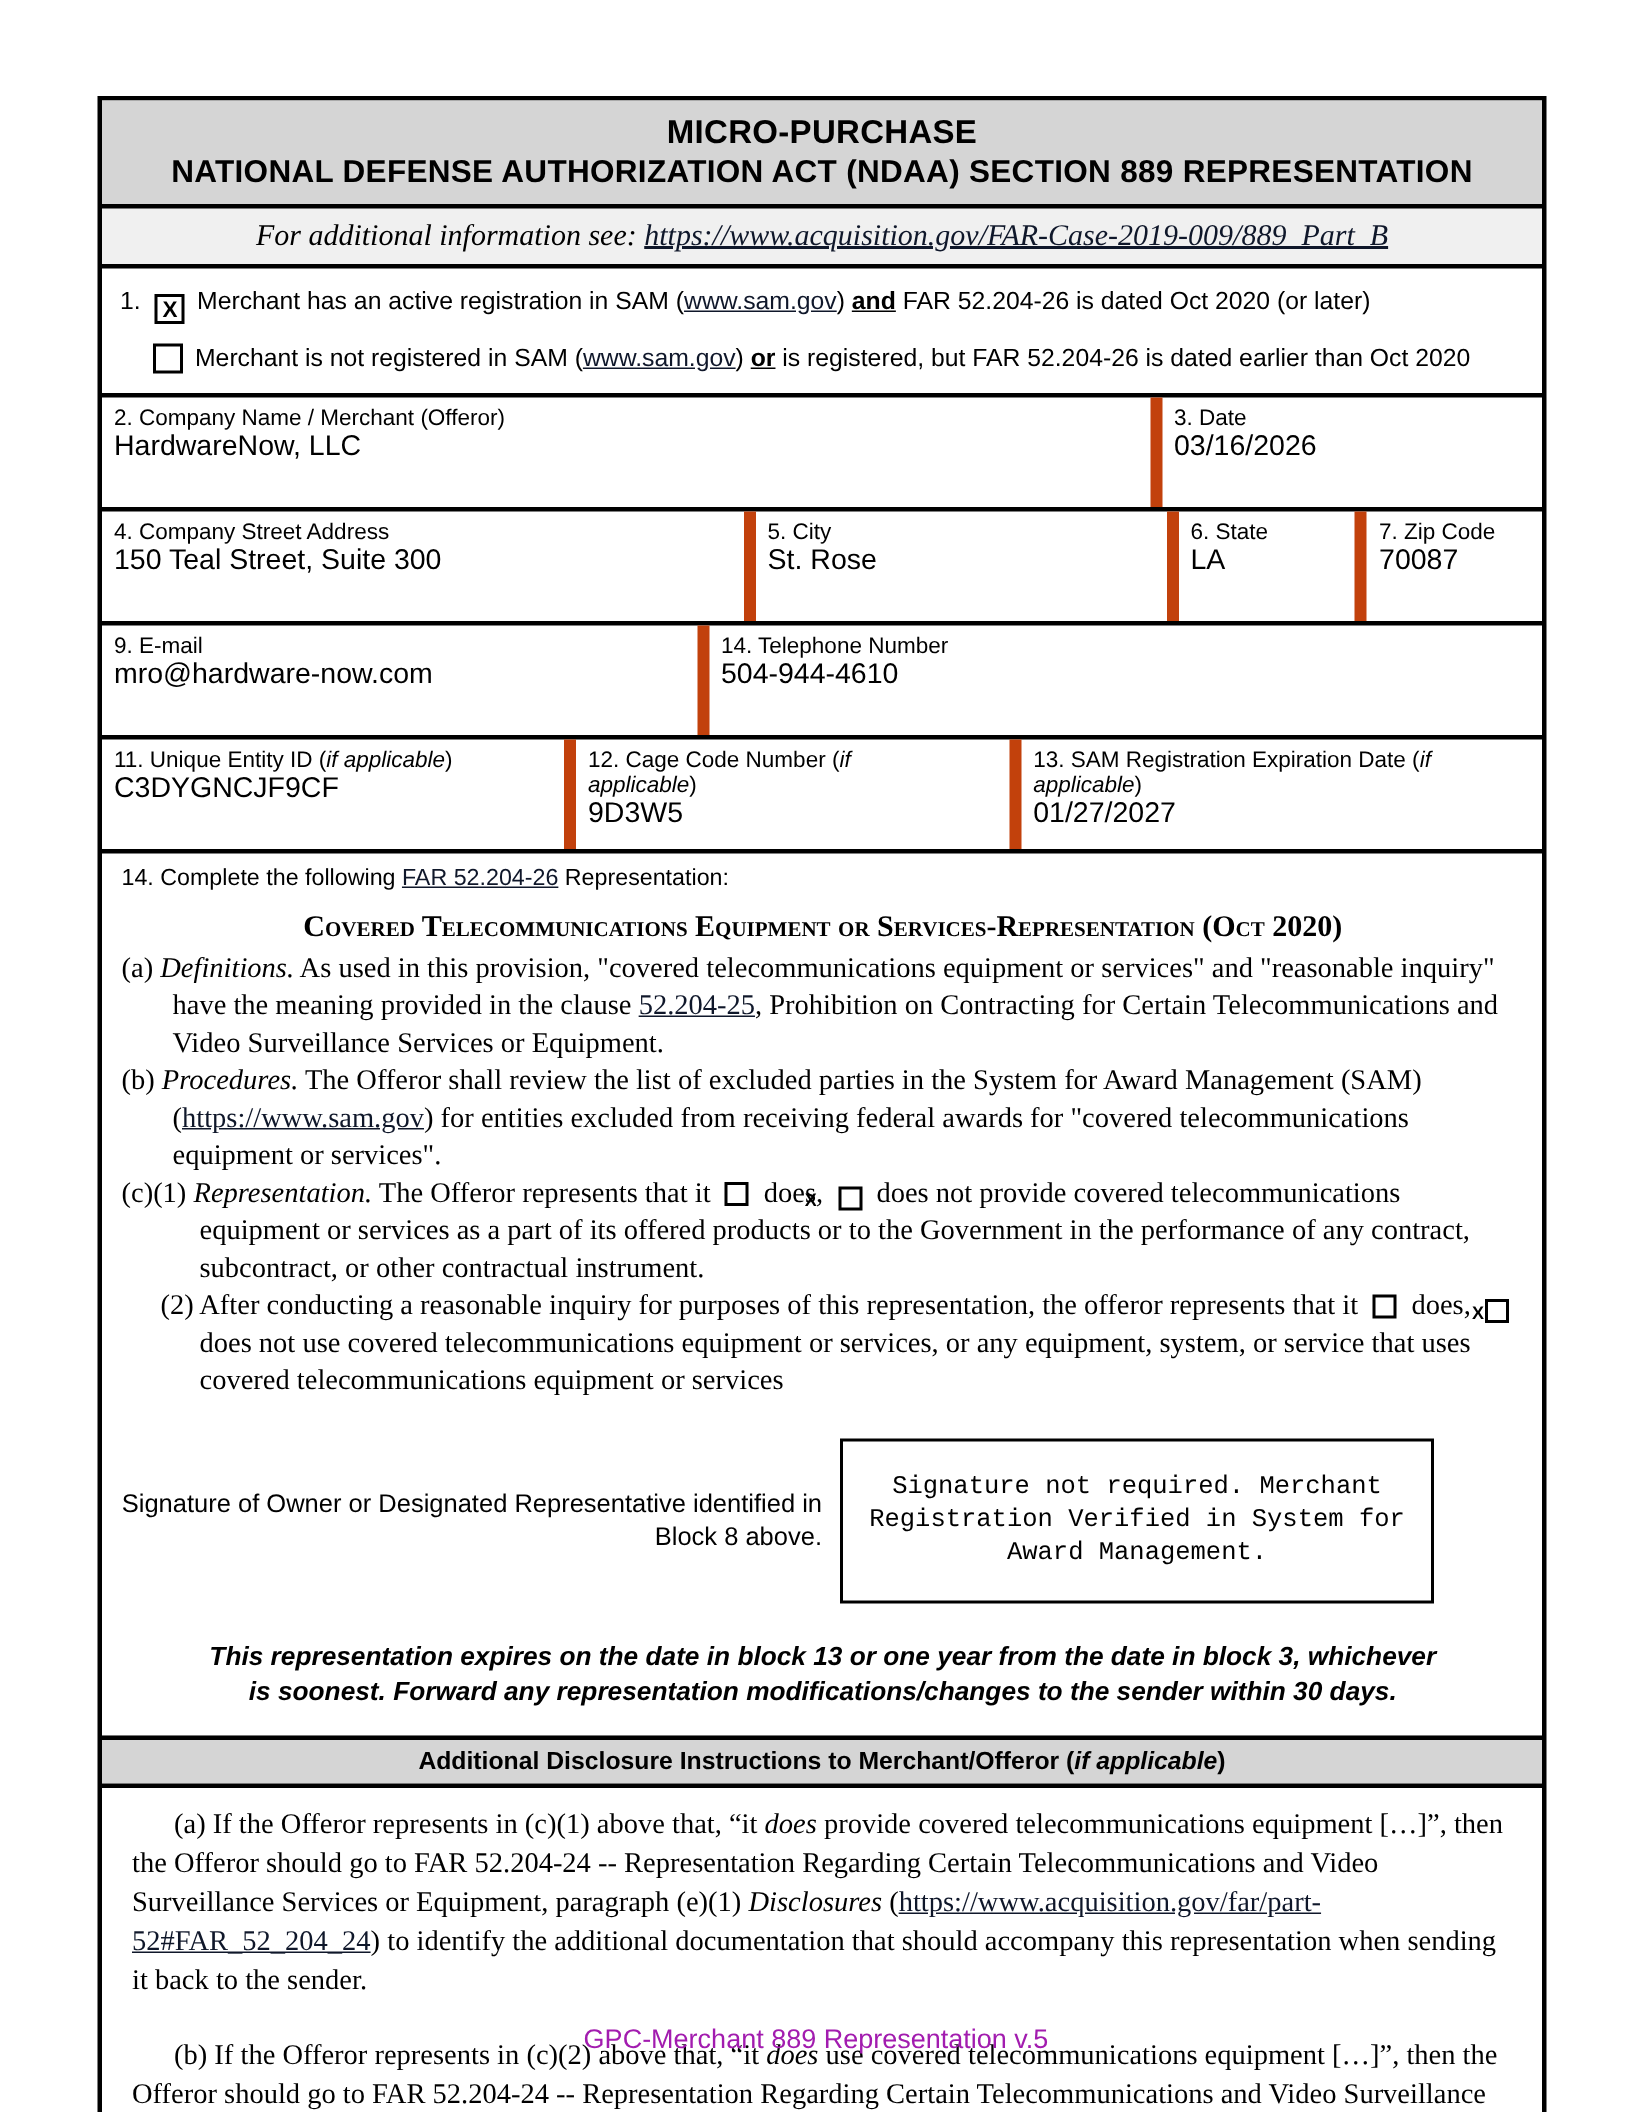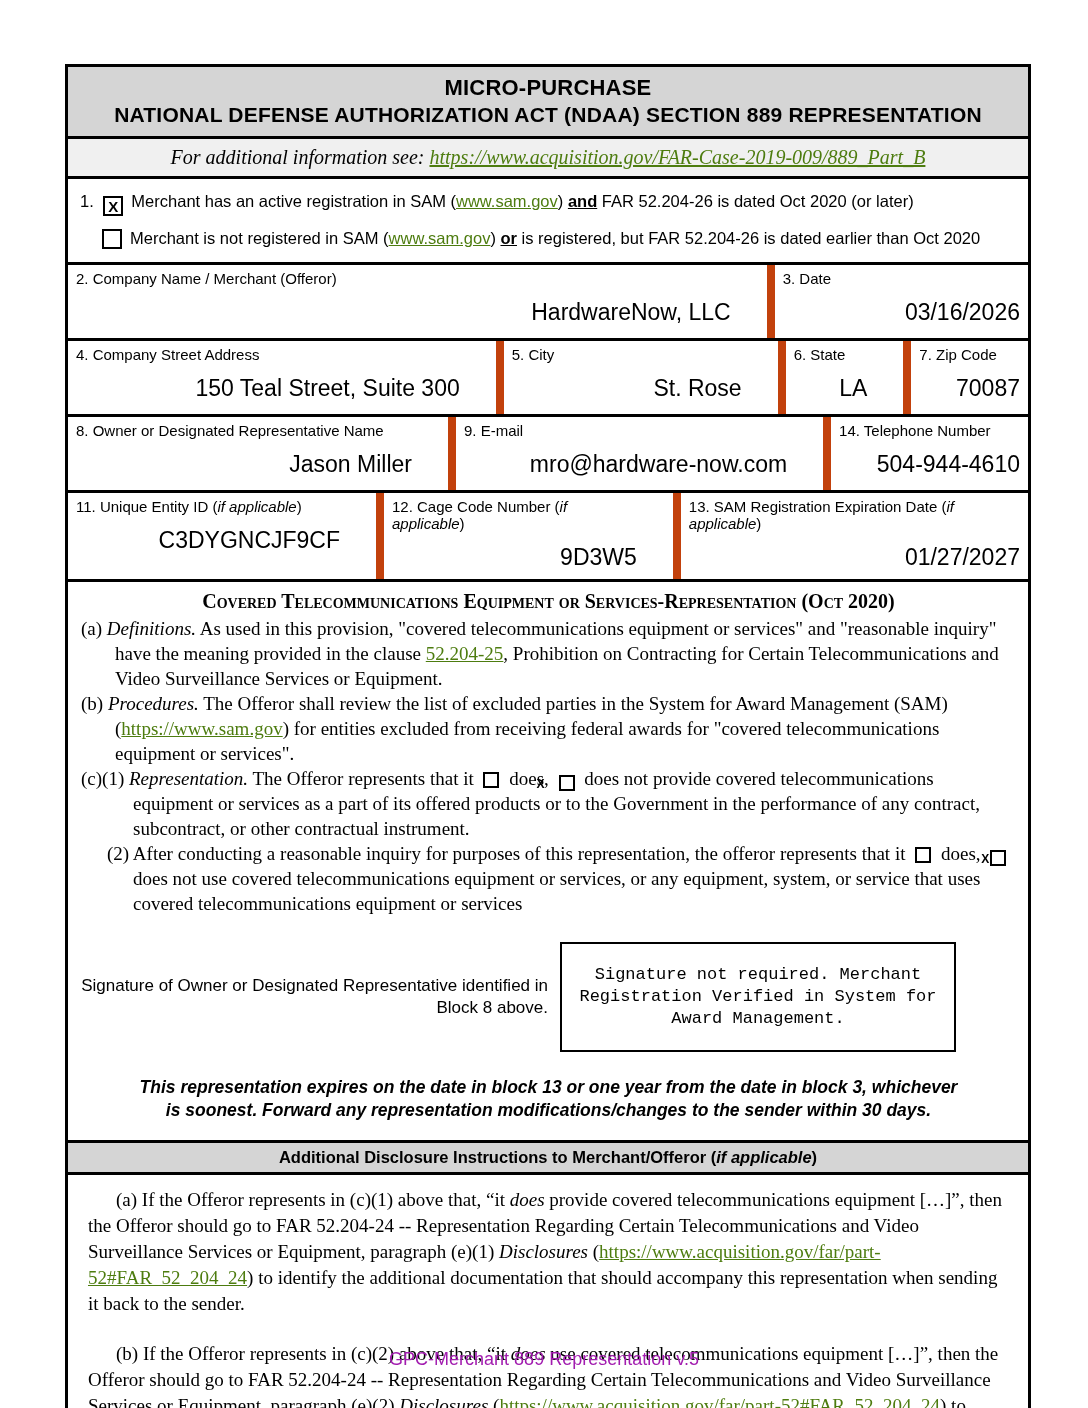--- a/index.html
+++ b/index.html
@@ -68,7 +68,7 @@
   
   .s-i { font-style: italic; }
   .s-bu { font-weight: 700; text-decoration: underline; }
-  a.lnk { color: #4d7c0f; text-decoration: underline; overflow-wrap: anywhere; cursor: pointer; }
+  a.lnk { color: #0f172a; text-decoration: underline; overflow-wrap: anywhere; cursor: pointer; }
   .info-bar a.lnk { font-style: italic; }
 
   .footer { position: absolute; left: 0; width: 100%; top: 1349px; text-align: center; font-size: 18px; color: #a21caf; }

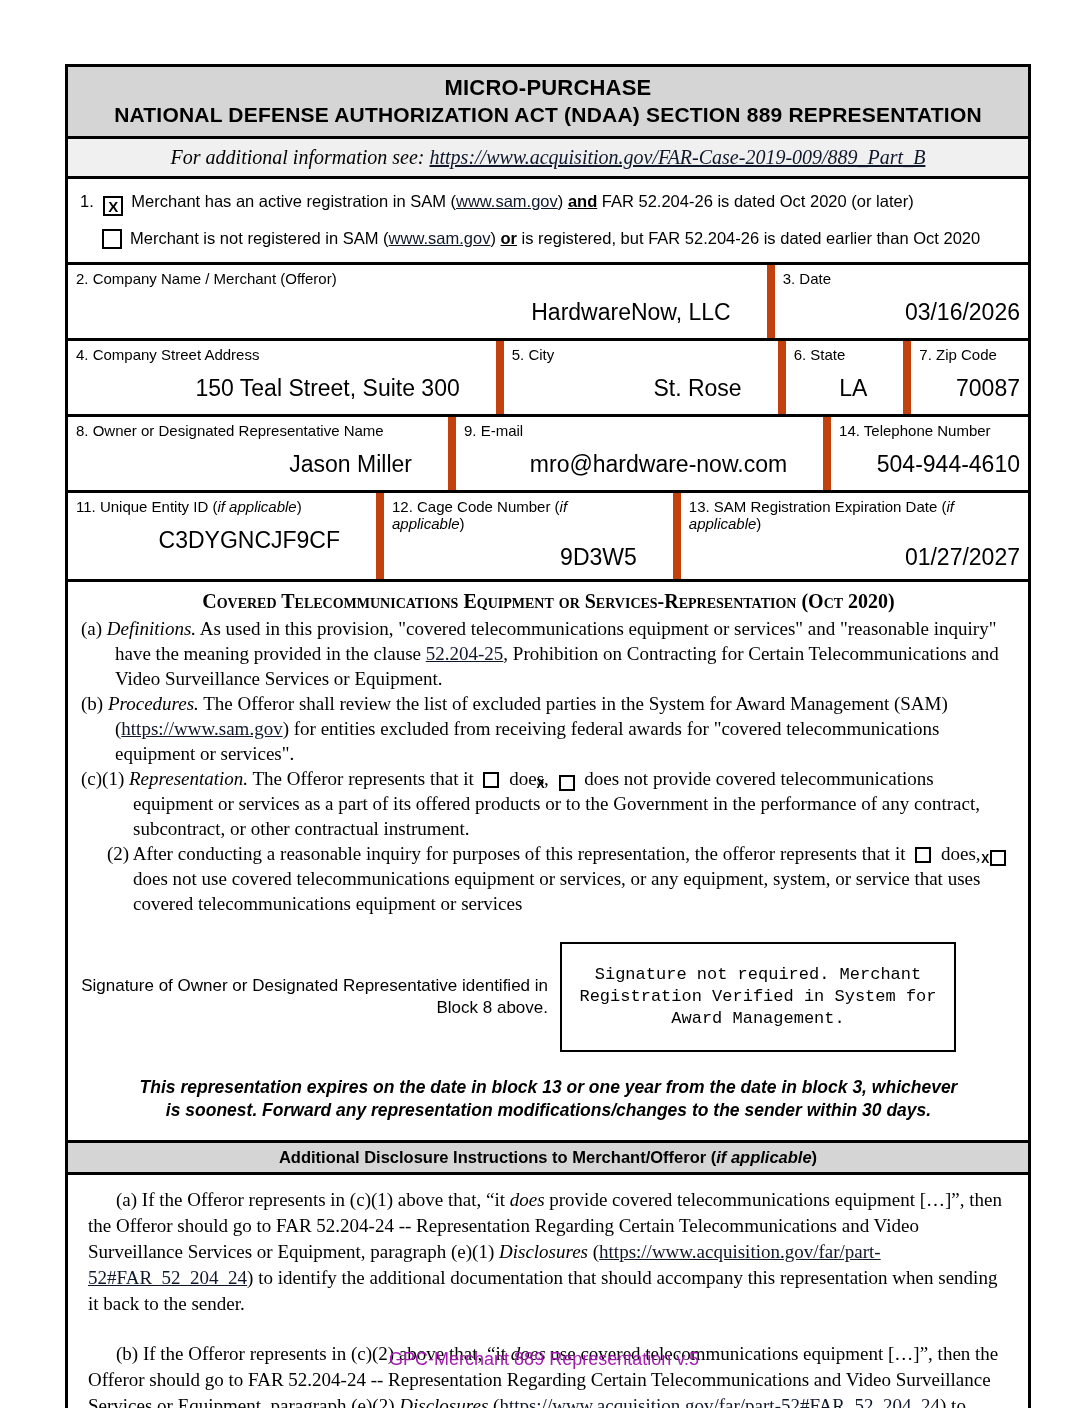--- a/index.html
+++ b/index.html
@@ -37,7 +37,7 @@
   .cell { border-left: 8px solid #c2410c; min-height: 73px; padding: 5px 8px 8px; }
   .cell:first-child { border-left: none; }
   .lbl { font-size: 15px; text-align: left; }
-  .val { font-size: 23px; text-align: right; margin-top: 12px; }
+  .val { font-size: 19px; text-align: left; margin-top: 0; }
   .c-name { width: 72%; } .c-date { width: 28%; }
   .c-addr { width: 45.9%; } .c-city { width: 29%; } .c-state { width: 11%; } .c-zip { width: 14.1%; }
   .c-owner { width: 39%; } .c-email { width: 38.4%; } .c-phone { width: 22.6%; }

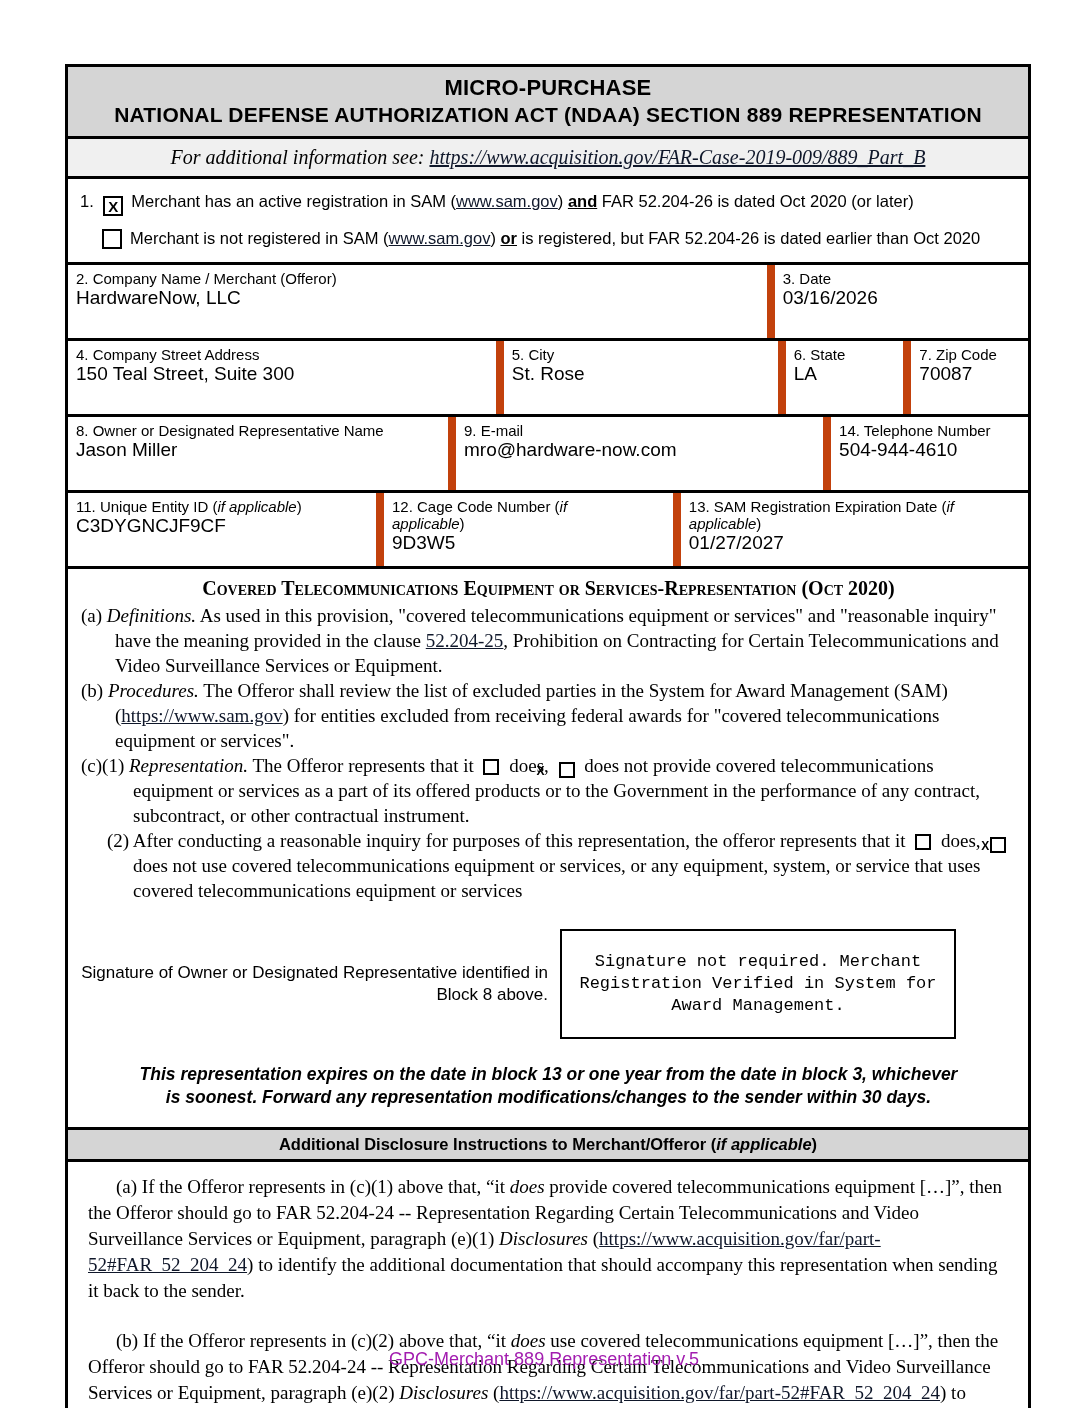--- a/index.html
+++ b/index.html
@@ -126,10 +126,6 @@
         </div>
       </div>
       <div class="grow">
-        <div class="cell c-owner">
-          <div class="lbl">8. Owner or Designated Representative Name</div>
-          <div class="val">Jason Miller</div>
-        </div>
         <div class="cell c-email">
           <div class="lbl">9. E-mail</div>
           <div class="val">mro@hardware-now.com</div>

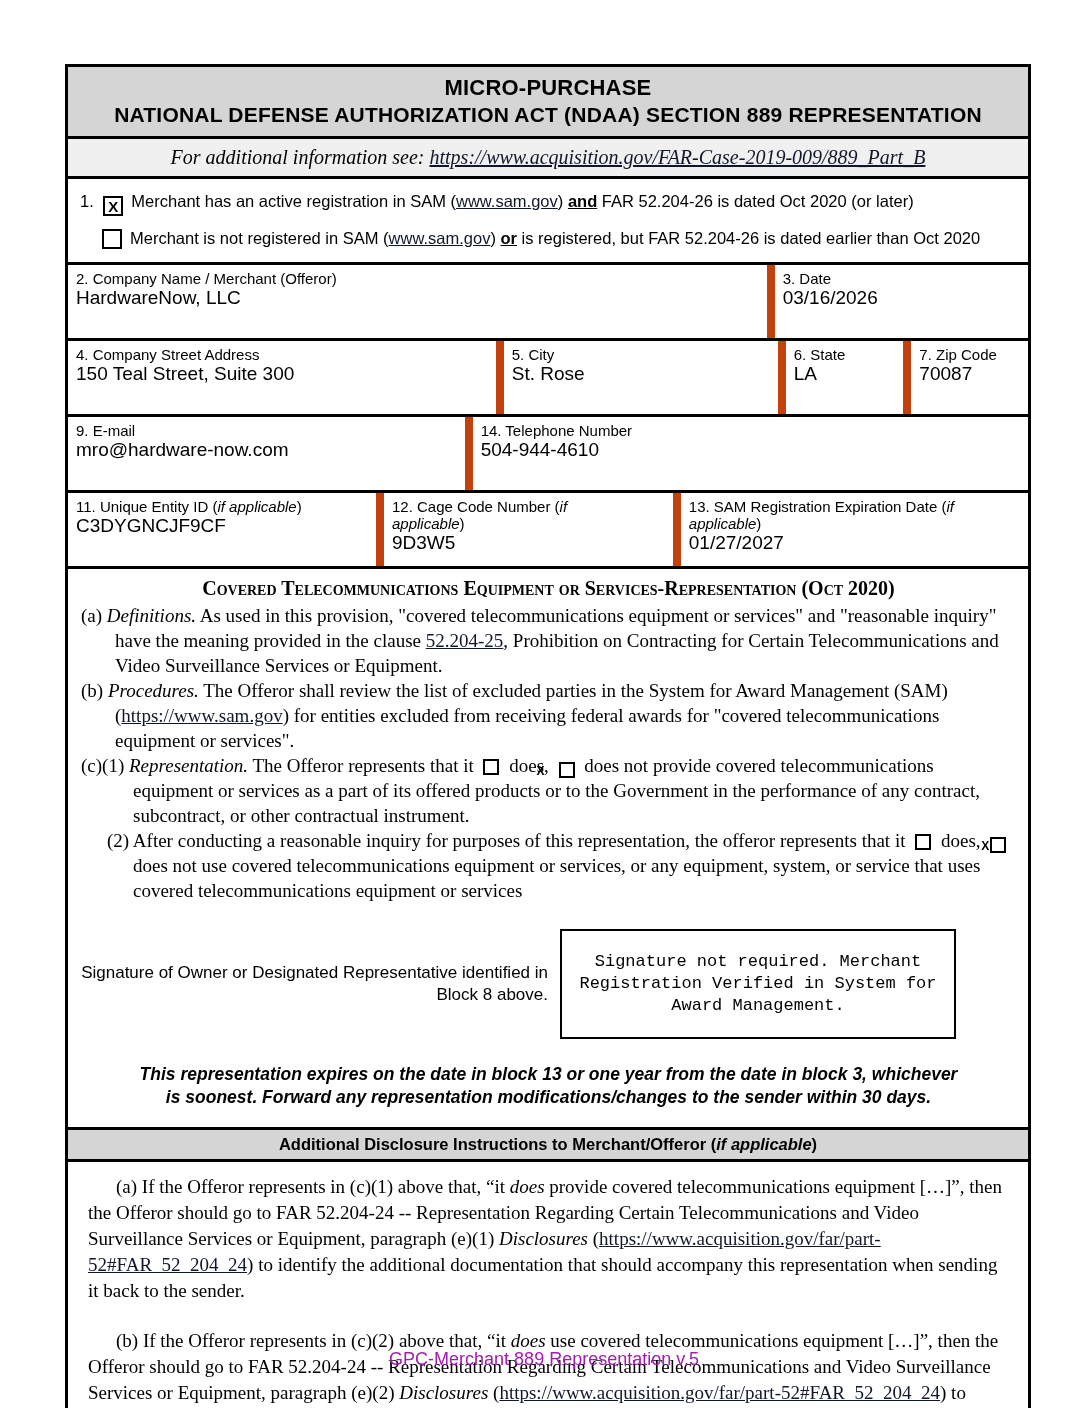--- a/index.html
+++ b/index.html
@@ -152,6 +152,7 @@
     </div>
 
     <div class="sec s14">
+      <div class="s14-intro"><span>14. Complete the following </span><a class="lnk" href="#">FAR 52.204-26</a><span> Representation:</span></div>
       <div class="s14-head">Covered Telecommunications Equipment or Services-Representation (Oct 2020)</div>
       <p class="hang"><span>(a) </span><span class="s-i">Definitions.</span><span> As used in this provision, "covered telecommunications equipment or services" and "reasonable inquiry" have the meaning provided in the clause </span><a class="lnk" href="#">52.204-25</a><span>, Prohibition on Contracting for Certain Telecommunications and Video Surveillance Services or Equipment.</span></p>
       <p class="hang"><span>(b) </span><span class="s-i">Procedures.</span><span> The Offeror shall review the list of excluded parties in the System for Award Management (SAM) (</span><a class="lnk" href="#">https://www.sam.gov</a><span>) for entities excluded from receiving federal awards for "covered telecommunications equipment or services".</span></p>

